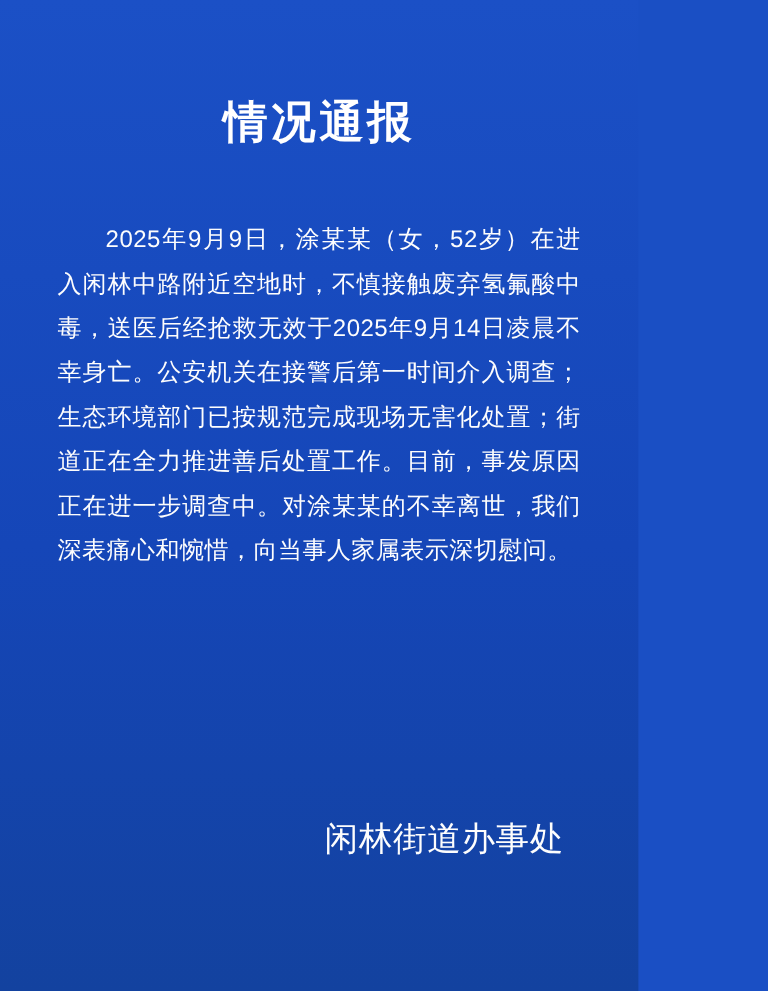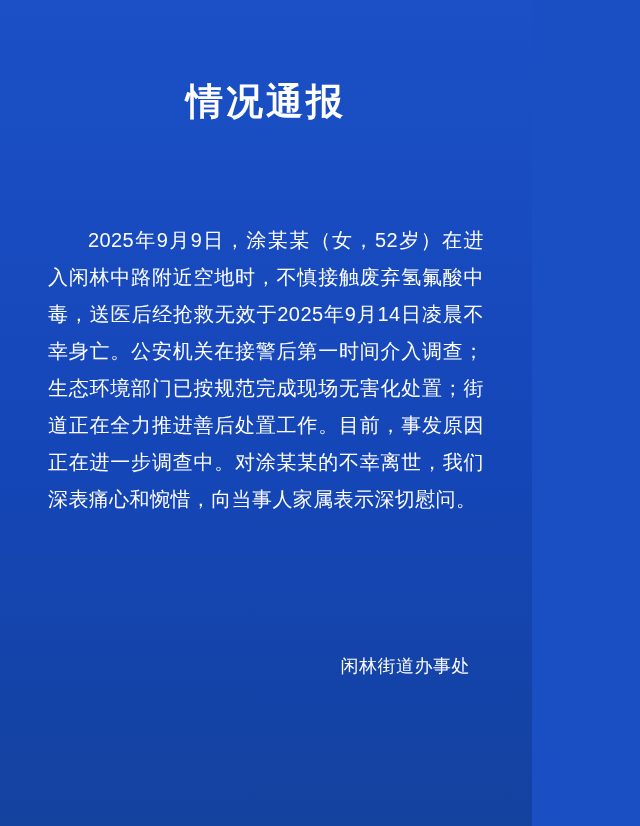--- a/index.html
+++ b/index.html
@@ -22,7 +22,6 @@
     display: flex;
     flex-direction: column;
     color: #ffffff;
-    gap: 40px;
   }
   .notice-title {
     text-align: center;

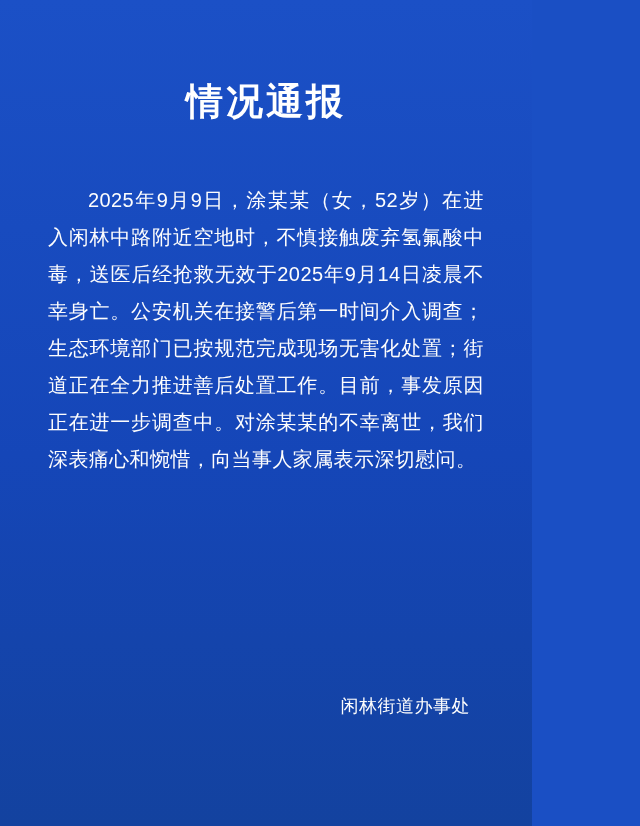--- a/index.html
+++ b/index.html
@@ -48,7 +48,7 @@
   }
   .notice-signature {
     text-align: right;
-    font-size: 18px;
+    font-size: 28px;
     line-height: 1.65;
     color: #fdfdfd;
     padding-right: 14px;

